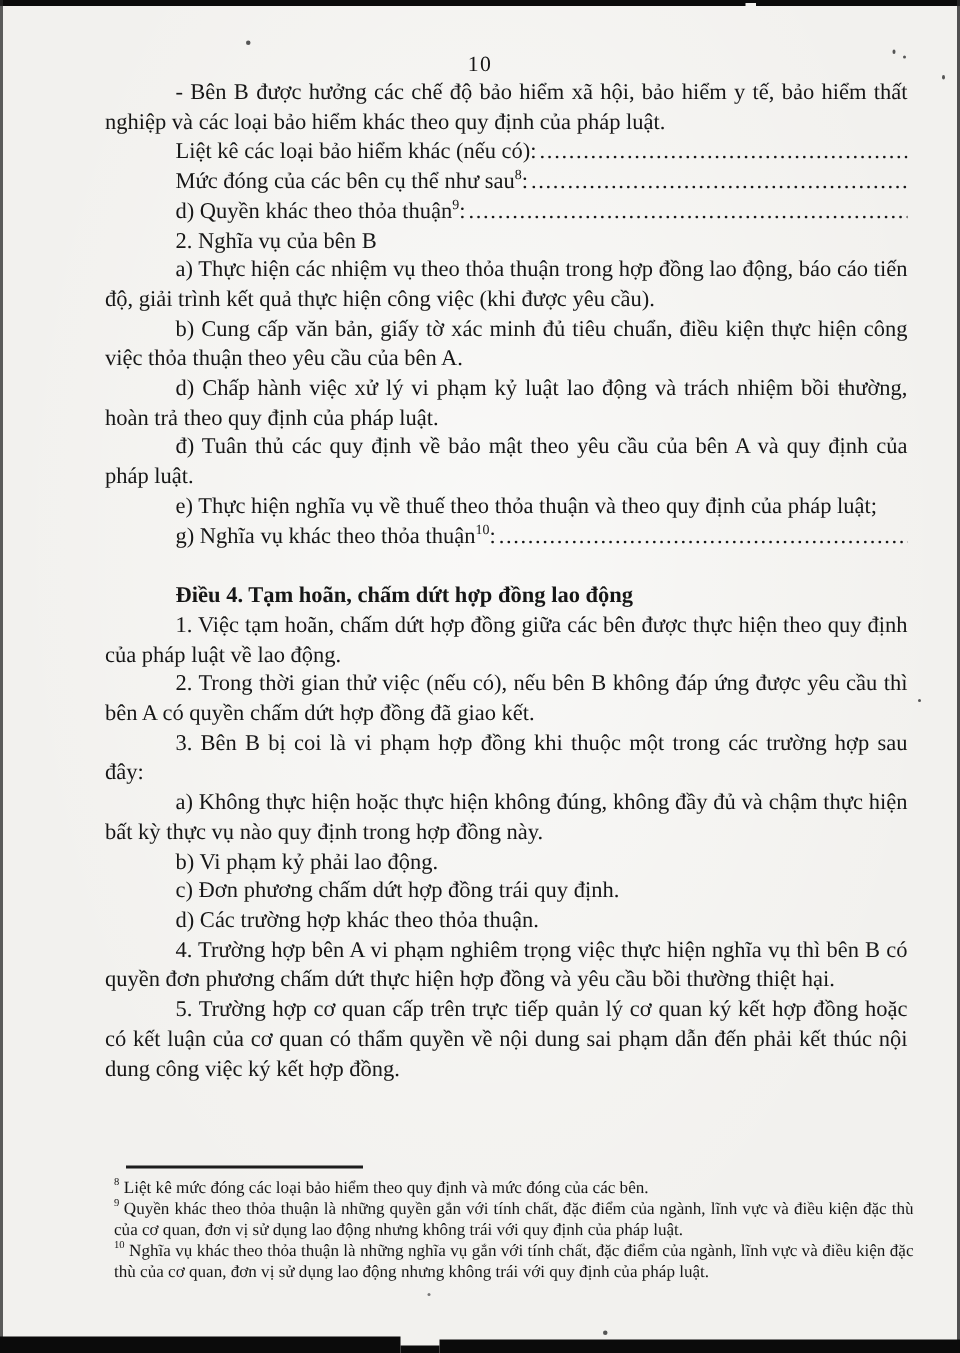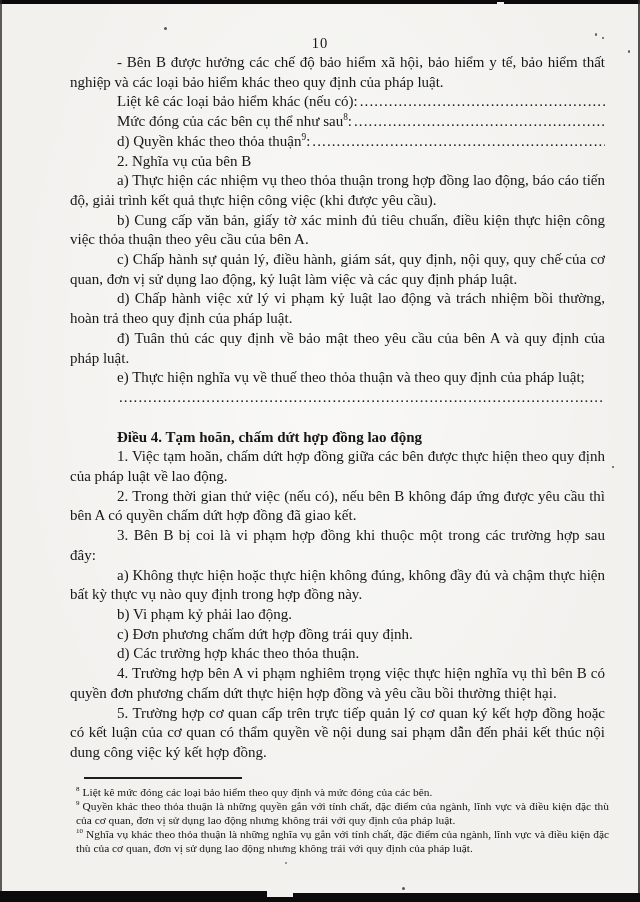--- a/index.html
+++ b/index.html
@@ -99,7 +99,6 @@
     <p>2. Nghĩa vụ của bên B</p>
     <p>a) Thực hiện các nhiệm vụ theo thỏa thuận trong hợp đồng lao động, báo cáo tiến độ, giải trình kết quả thực hiện công việc (khi được yêu cầu).</p>
     <p>b) Cung cấp văn bản, giấy tờ xác minh đủ tiêu chuẩn, điều kiện thực hiện công việc thỏa thuận theo yêu cầu của bên A.</p>
-    <p>c) Chấp hành sự quản lý, điều hành, giám sát, quy định, nội quy, quy chế của cơ quan, đơn vị sử dụng lao động, kỷ luật làm việc và các quy định pháp luật.</p>
     <p>d) Chấp hành việc xử lý vi phạm kỷ luật lao động và trách nhiệm bồi thường, hoàn trả theo quy định của pháp luật.</p>
     <p>đ) Tuân thủ các quy định về bảo mật theo yêu cầu của bên A và quy định của pháp luật.</p>
     <p>e) Thực hiện nghĩa vụ về thuế theo thỏa thuận và theo quy định của pháp luật;</p>

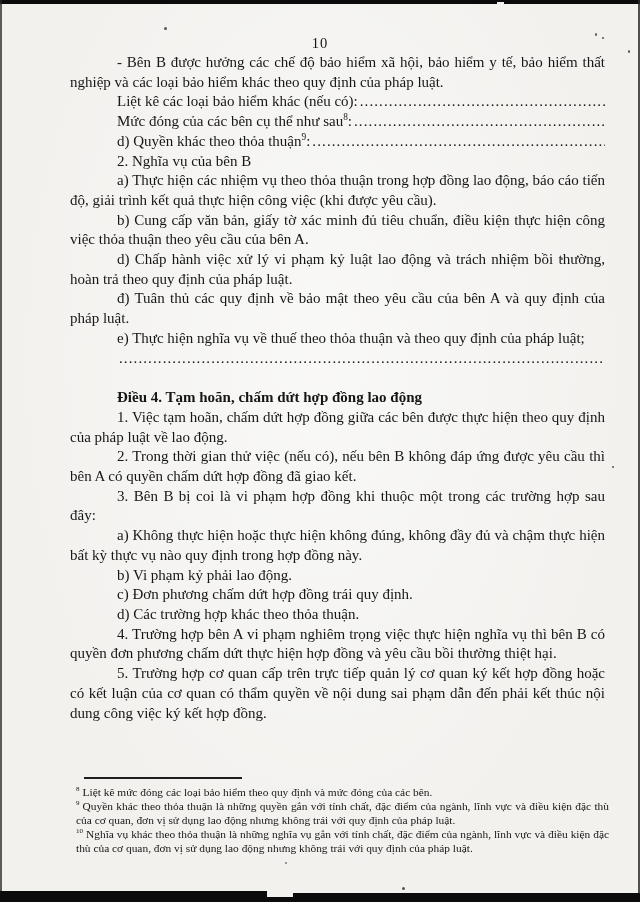--- a/index.html
+++ b/index.html
@@ -104,6 +104,7 @@
     <p>e) Thực hiện nghĩa vụ về thuế theo thỏa thuận và theo quy định của pháp luật;</p>
 
     <p class="leader">
+      <span class="label"><span>g) Nghĩa vụ khác theo thỏa thuận</span><sup>10</sup><span>: </span></span>
       <span class="dots">........................................................................................................................................................................</span>
     </p>
 

